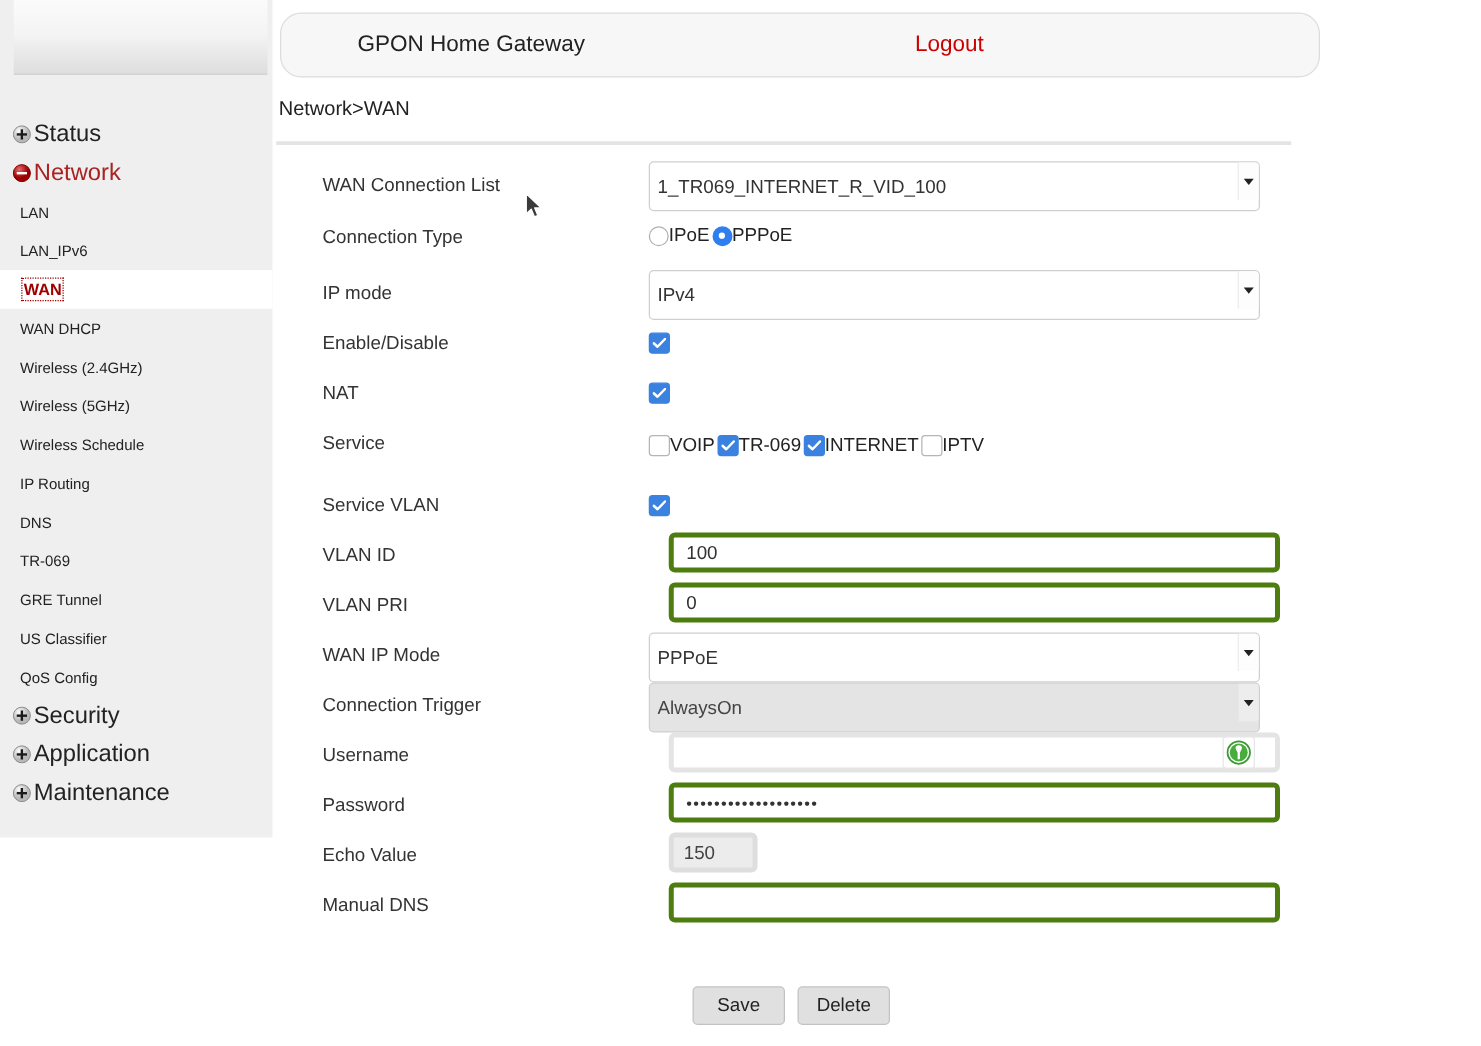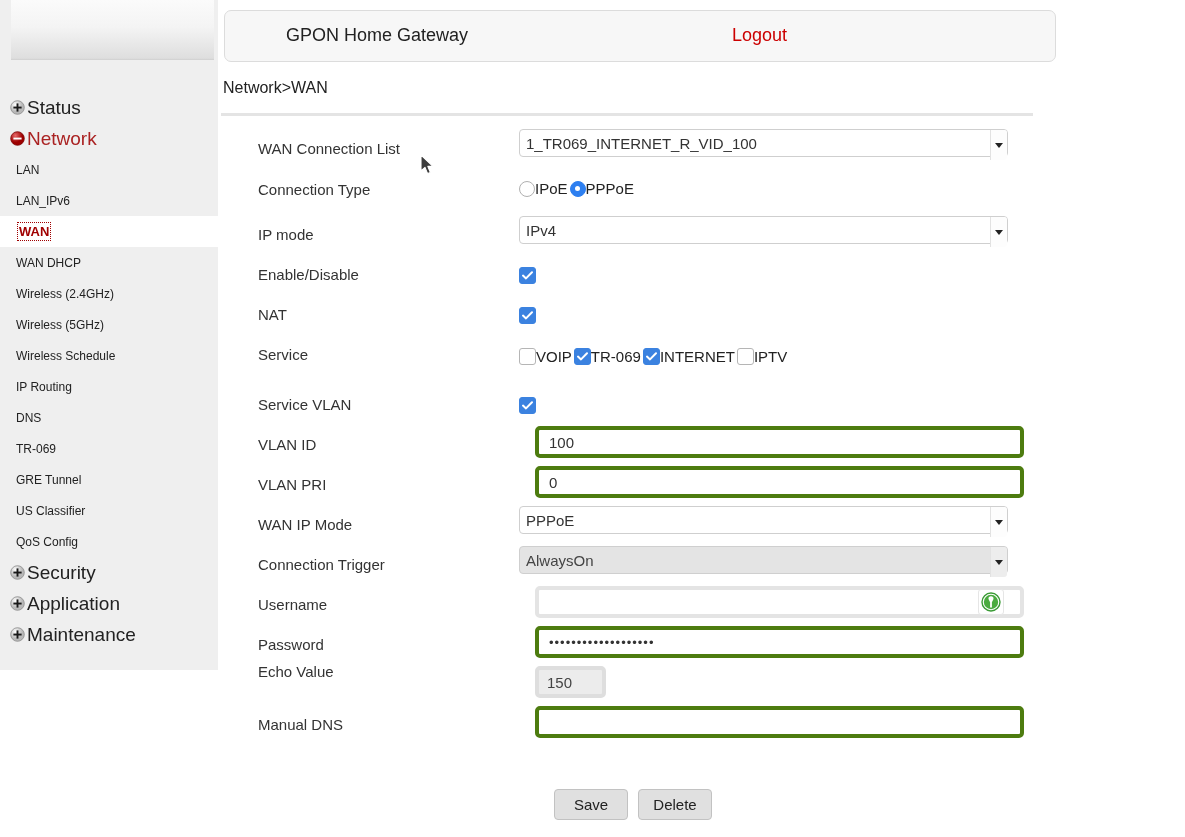--- a/index.html
+++ b/index.html
@@ -84,7 +84,7 @@
     width: 832px; height: 52px;
     background: #f7f7f7;
     border: 1px solid #dcdcdc;
-    border-radius: 7px;
+    border-radius: 17px;
   }
   #app-title {
     position: absolute;

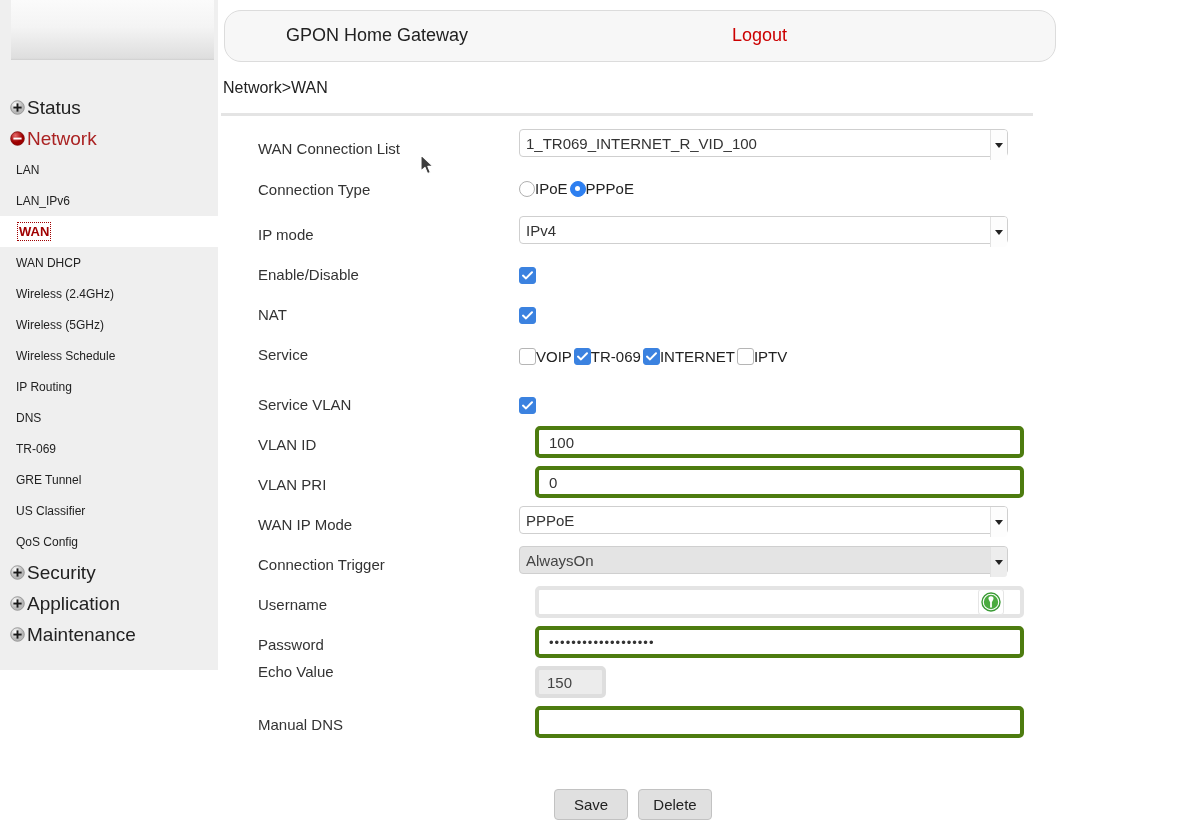--- a/index.html
+++ b/index.html
@@ -135,7 +135,7 @@
   }
 
   select.sel {
-    width: 489px; height: 28px;
+    width: 489px; height: 40px;
     padding: 4px 6px;
     font-size: 15px;
     font-family: "Liberation Sans", sans-serif;

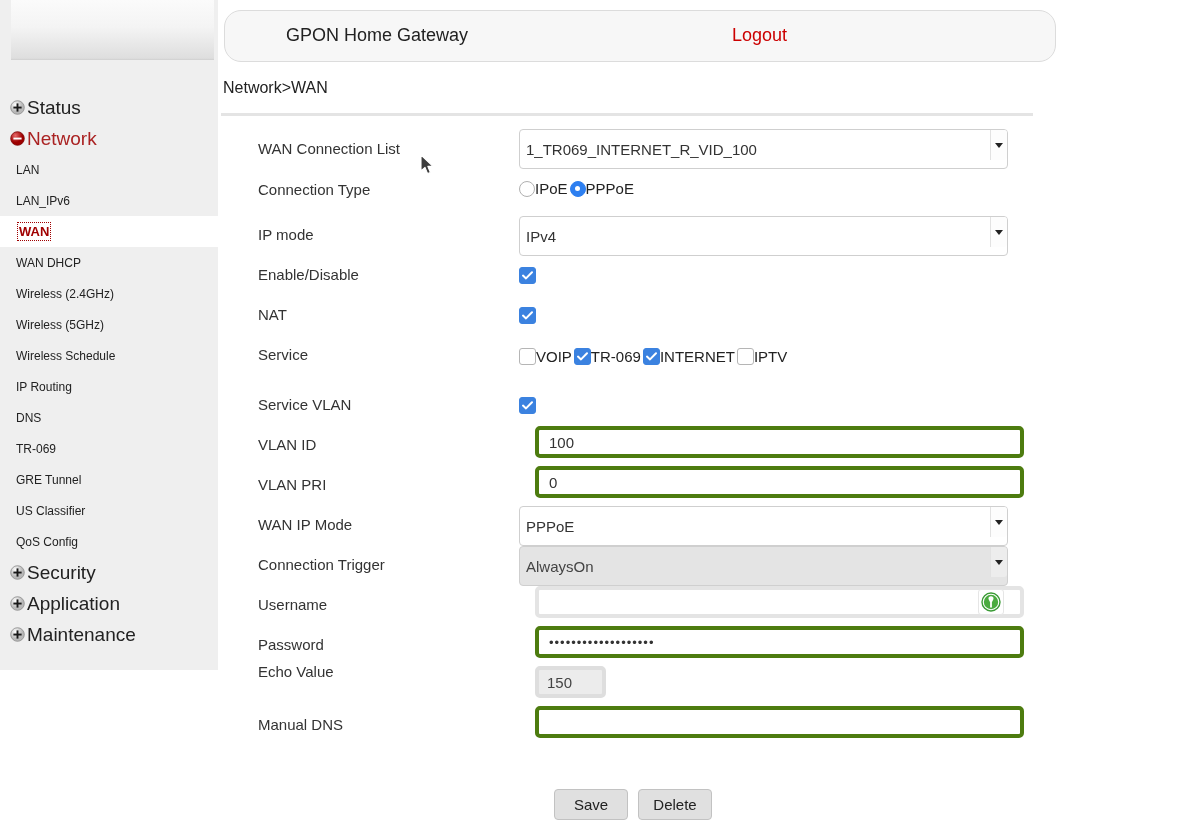--- a/index.html
+++ b/index.html
@@ -575,7 +575,7 @@
     </div>
 
     <div class="row">
-      <div class="lbl" style="top:0;">Echo Value</div>
+      <div class="lbl" style="top:13px;">Echo Value</div>
       <div class="ctl" style="top:3px;">
         <input class="txt small" type="text" value="150" style="">
       </div>

